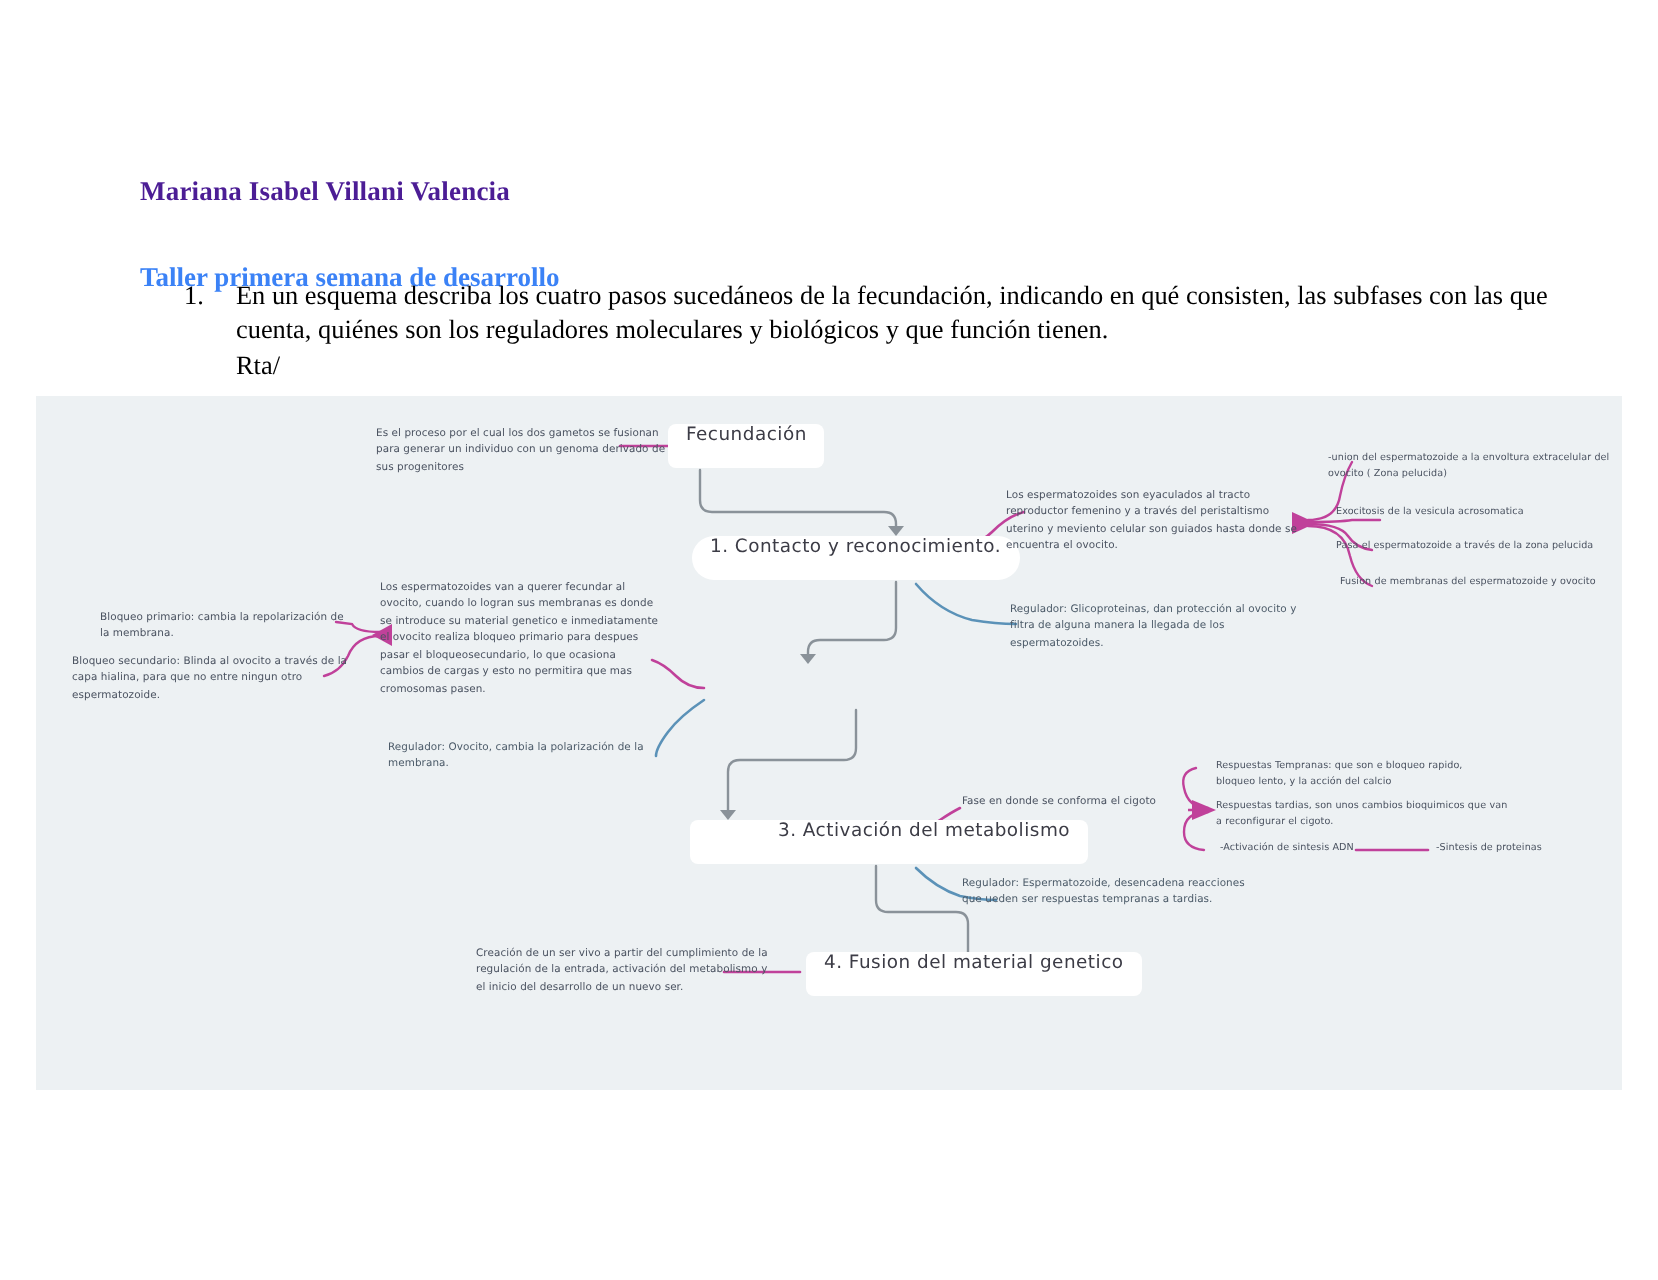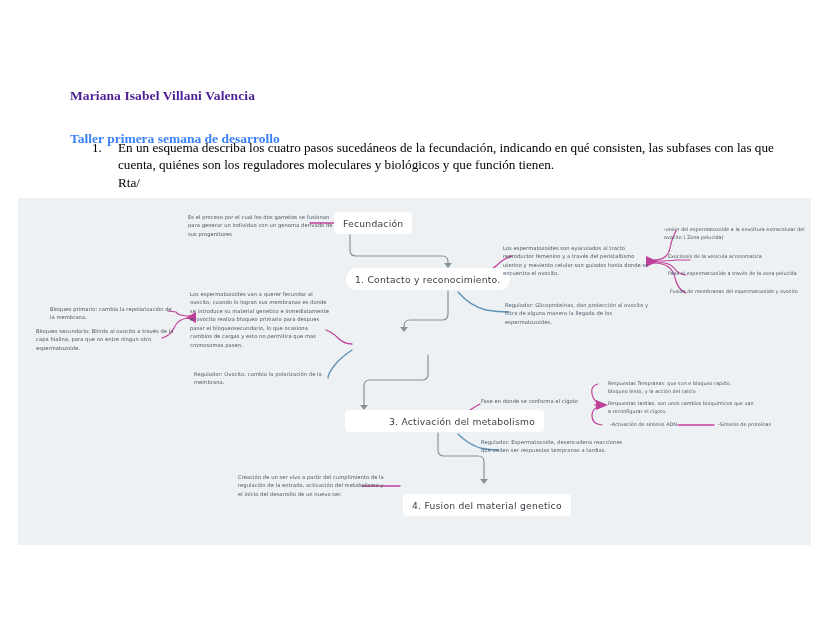--- a/index.html
+++ b/index.html
@@ -72,7 +72,6 @@
     font-size: 9.2px;
     letter-spacing: .25px;
     display: flex;
-    align-items: center;
     padding: 0 9px;
     white-space: nowrap;
     box-shadow: 0 0 0 0 rgba(0,0,0,0);

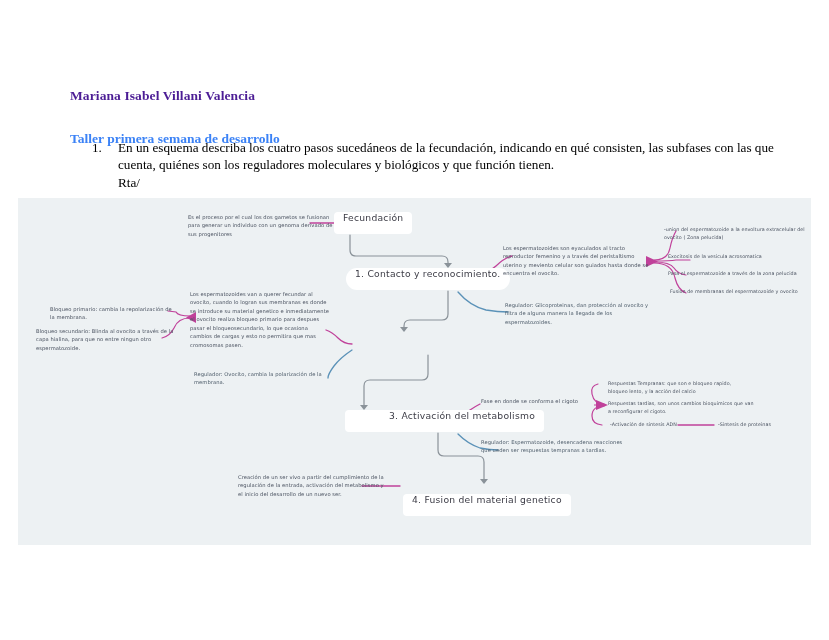--- a/index.html
+++ b/index.html
@@ -80,7 +80,7 @@
   .node-s1   { left: 328px; top: 70px;  height: 22px; border-radius: 11px; }
   .node-s2   { left: 330px; top: 134px; height: 22px; }
   .node-s3   { left: 327px; top: 212px; height: 22px; padding-left: 44px; }
-  .node-s4   { left: 385px; top: 296px; height: 22px; }
+  .node-s4   { left: 385px; top: 278px; height: 22px; }
 
   
   .note {

